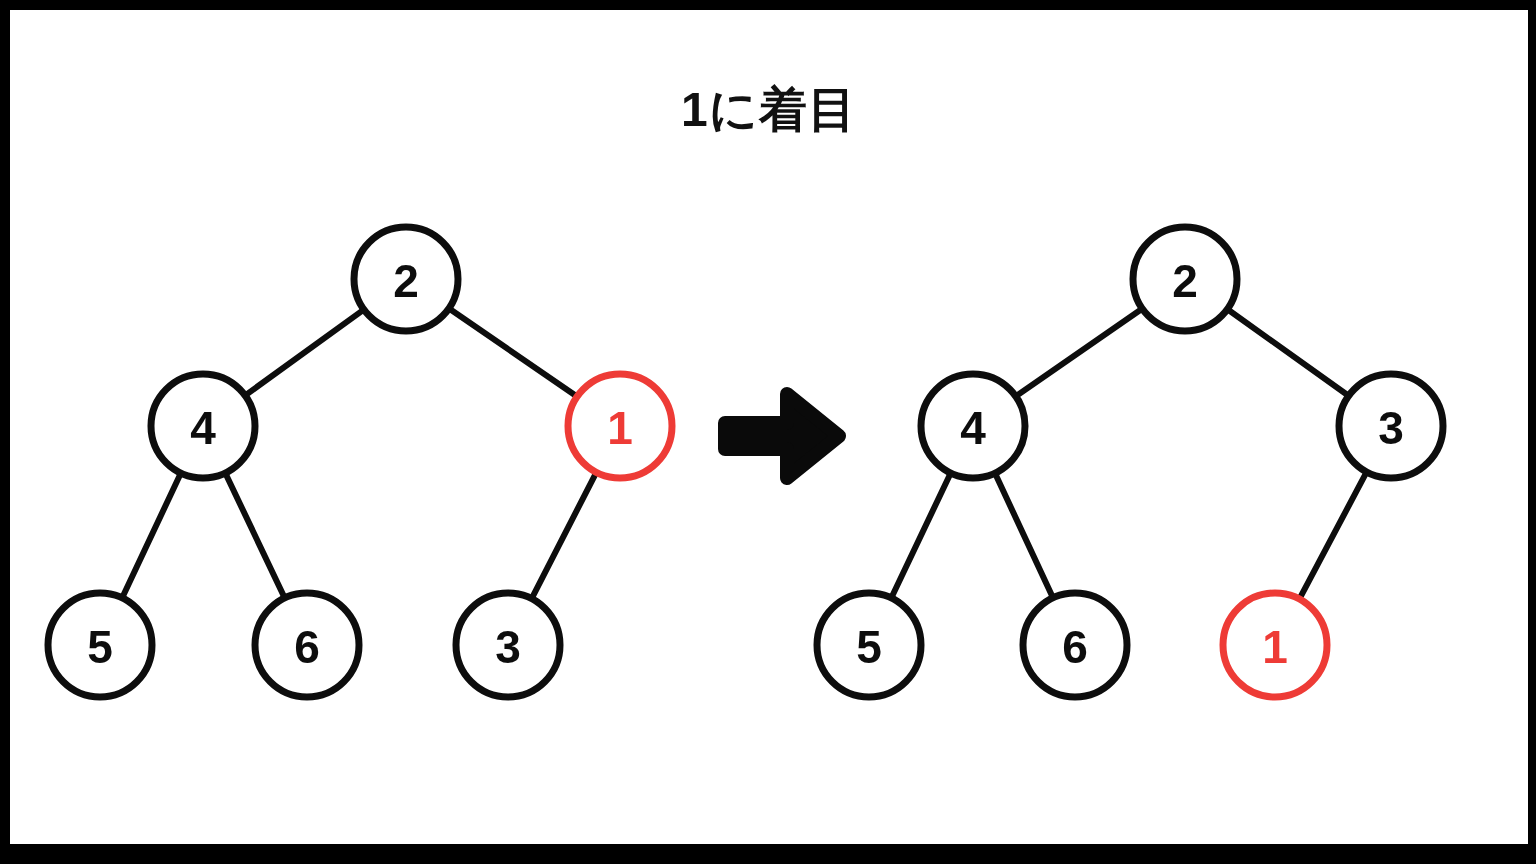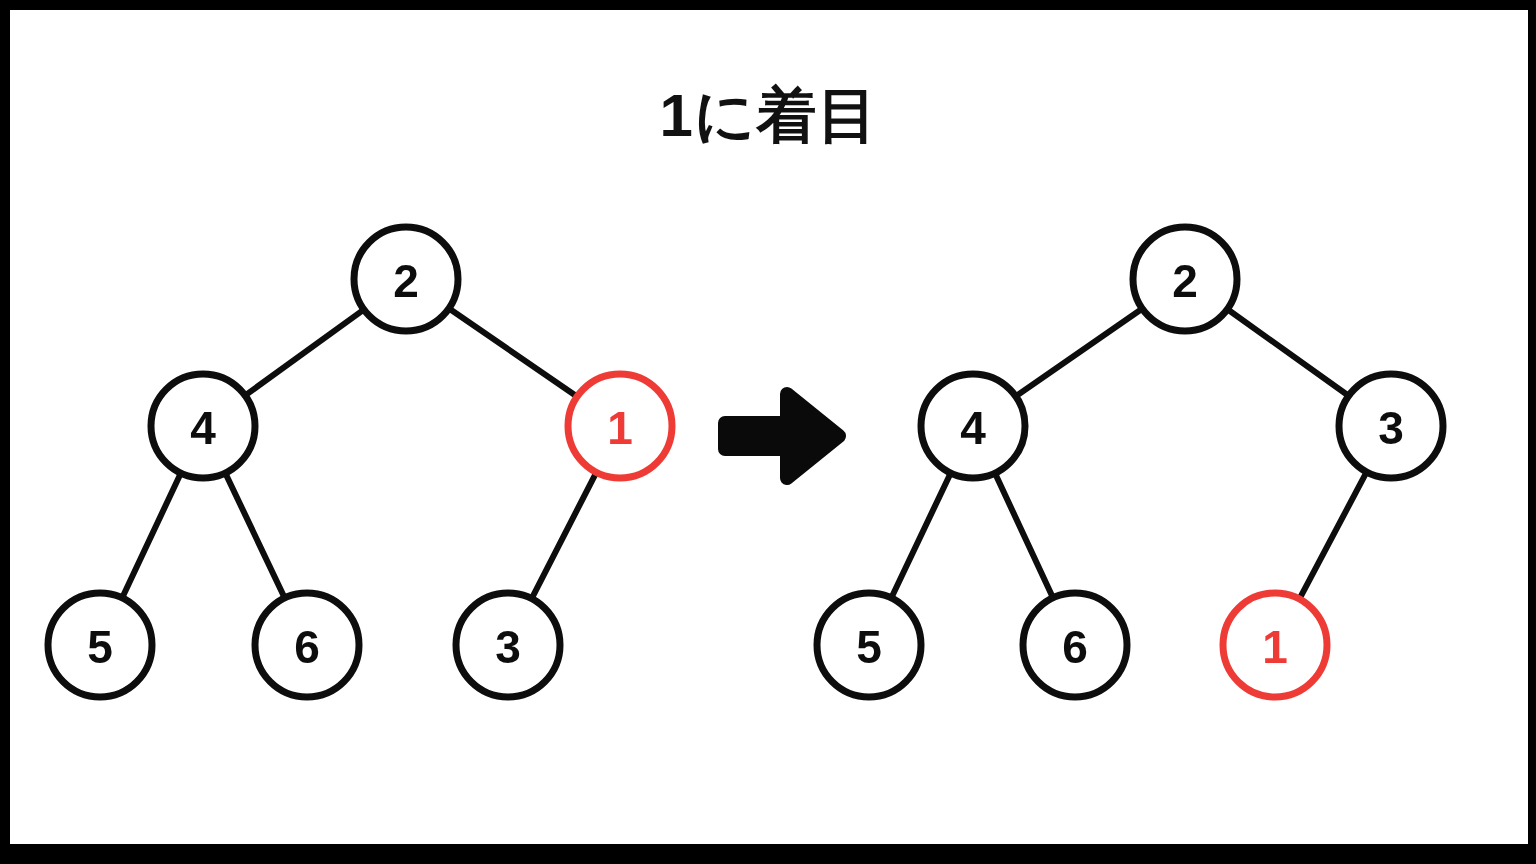--- a/index.html
+++ b/index.html
@@ -37,7 +37,7 @@
     top: 76px;
     width: 1518px;
     text-align: center;
-    font-size: 60px;
+    font-size: 48px;
     font-weight: bold;
     color: #111111;
     letter-spacing: 1px;

